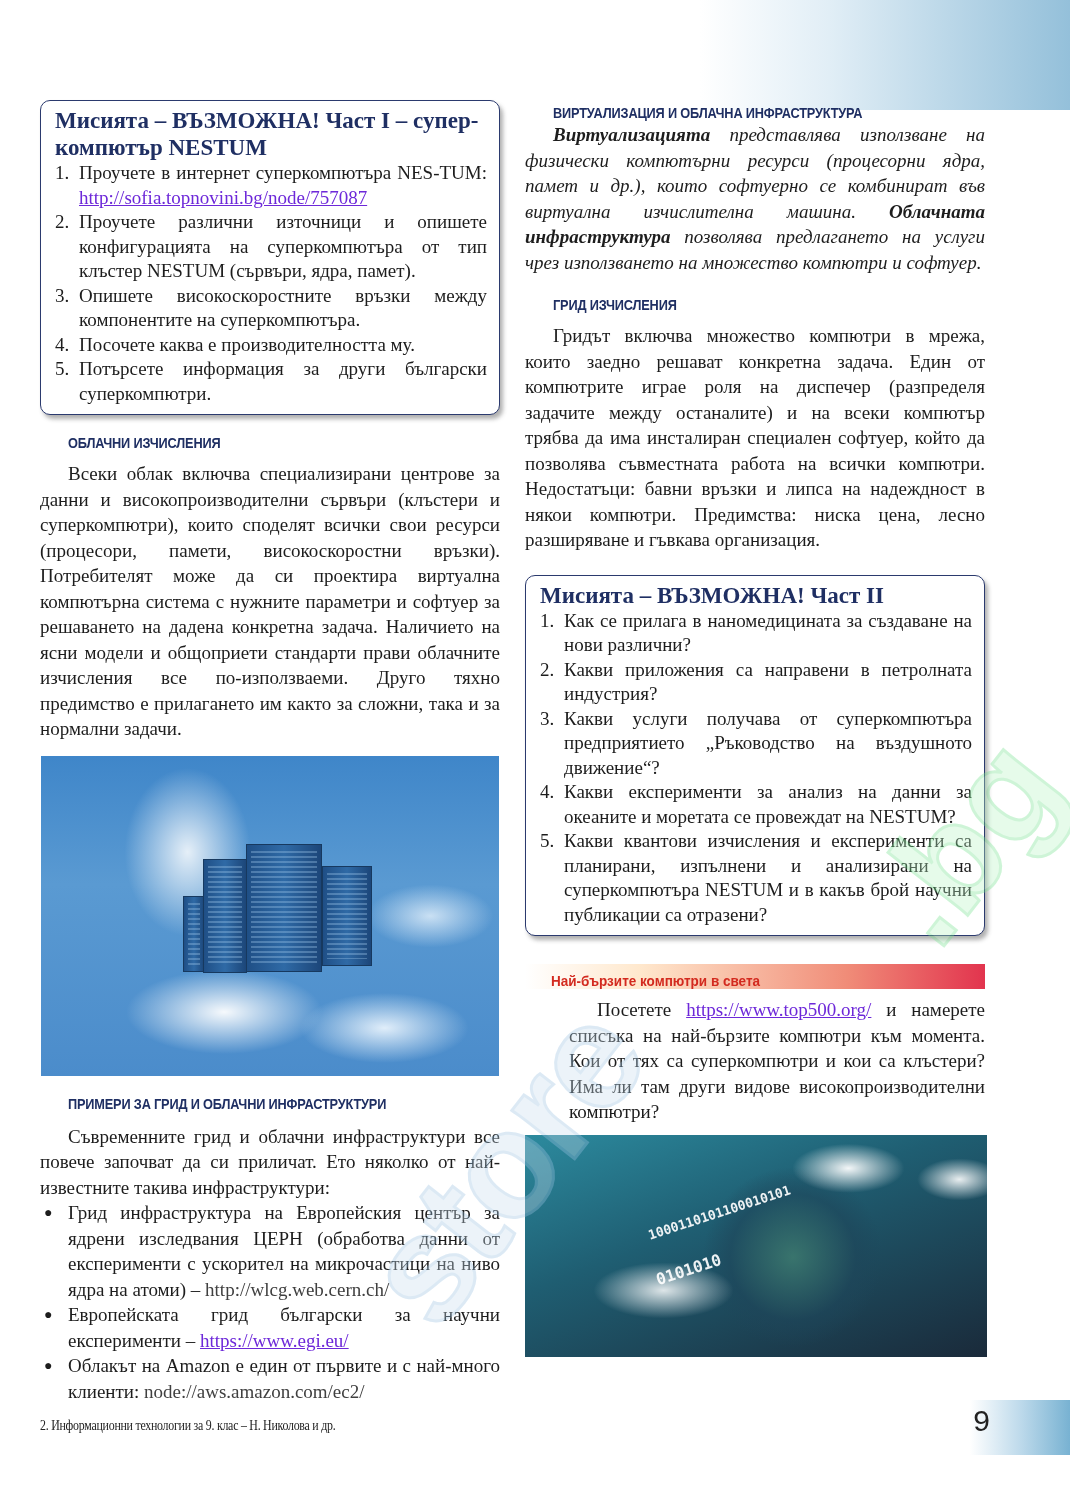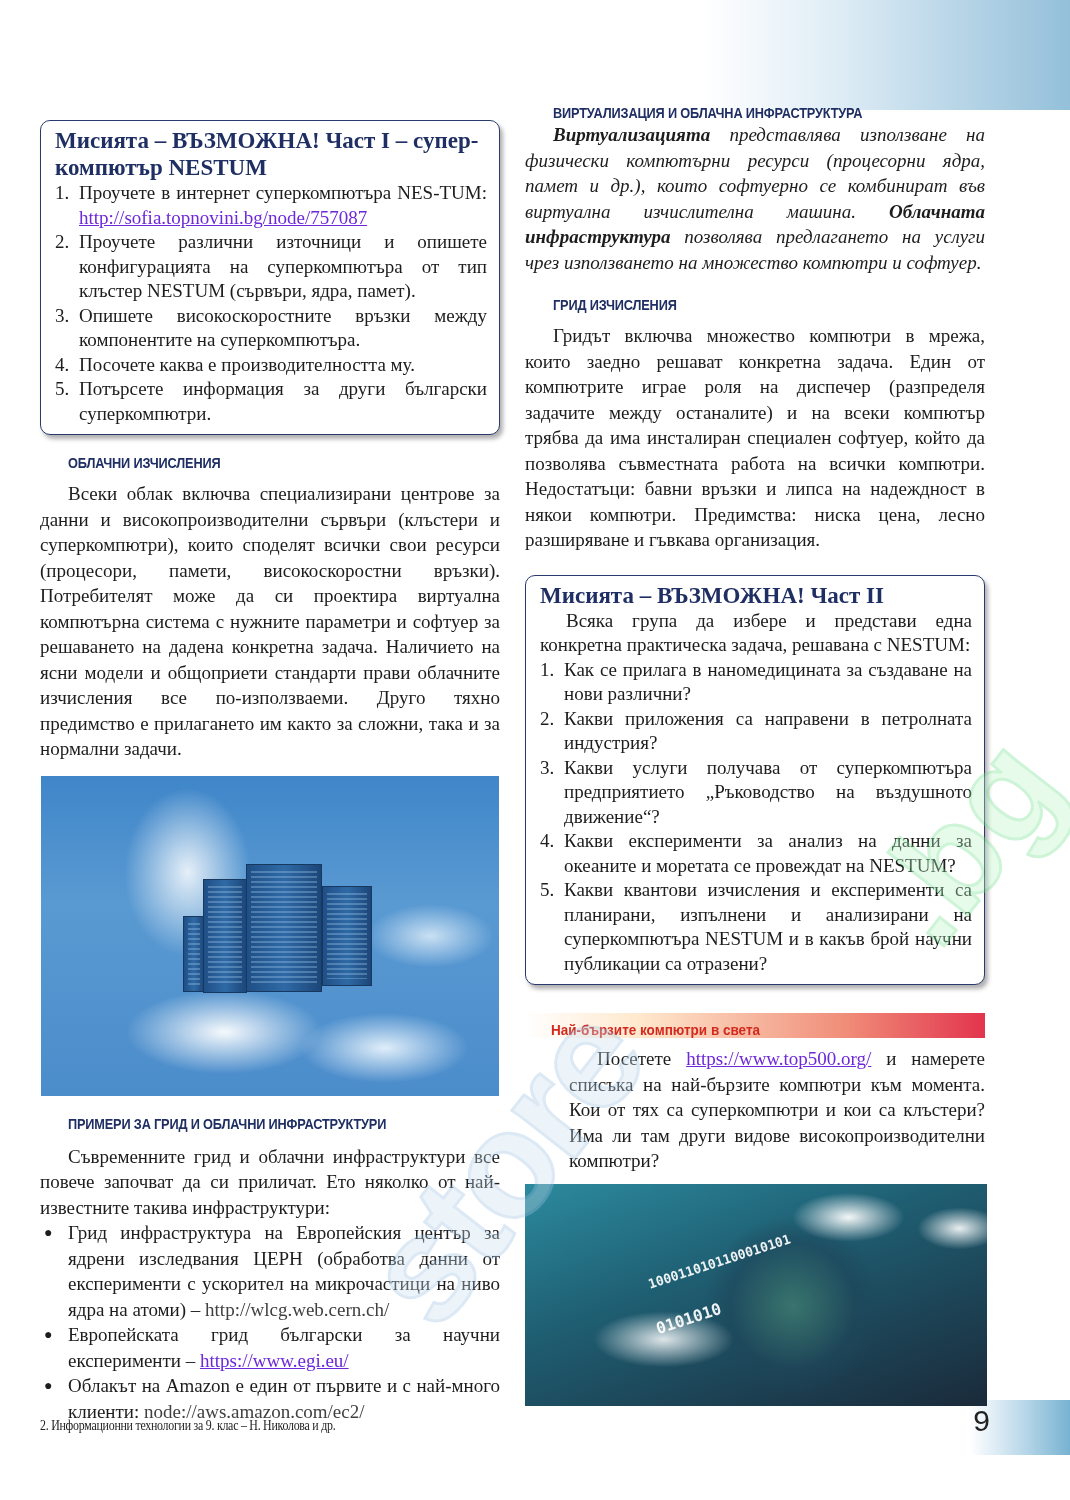--- a/index.html
+++ b/index.html
@@ -23,7 +23,6 @@
     border: 1.5px solid #2b3a6e; border-radius: 10px; background: #fff;
     box-shadow: 3px 4px 4px rgba(80,80,80,0.45);
     padding: 6px 12px 8px 14px;
-    margin-top: 20px;
   }
   .task-title {
     font-family: "Liberation Serif", serif; font-weight: bold; color: #1f2f63;

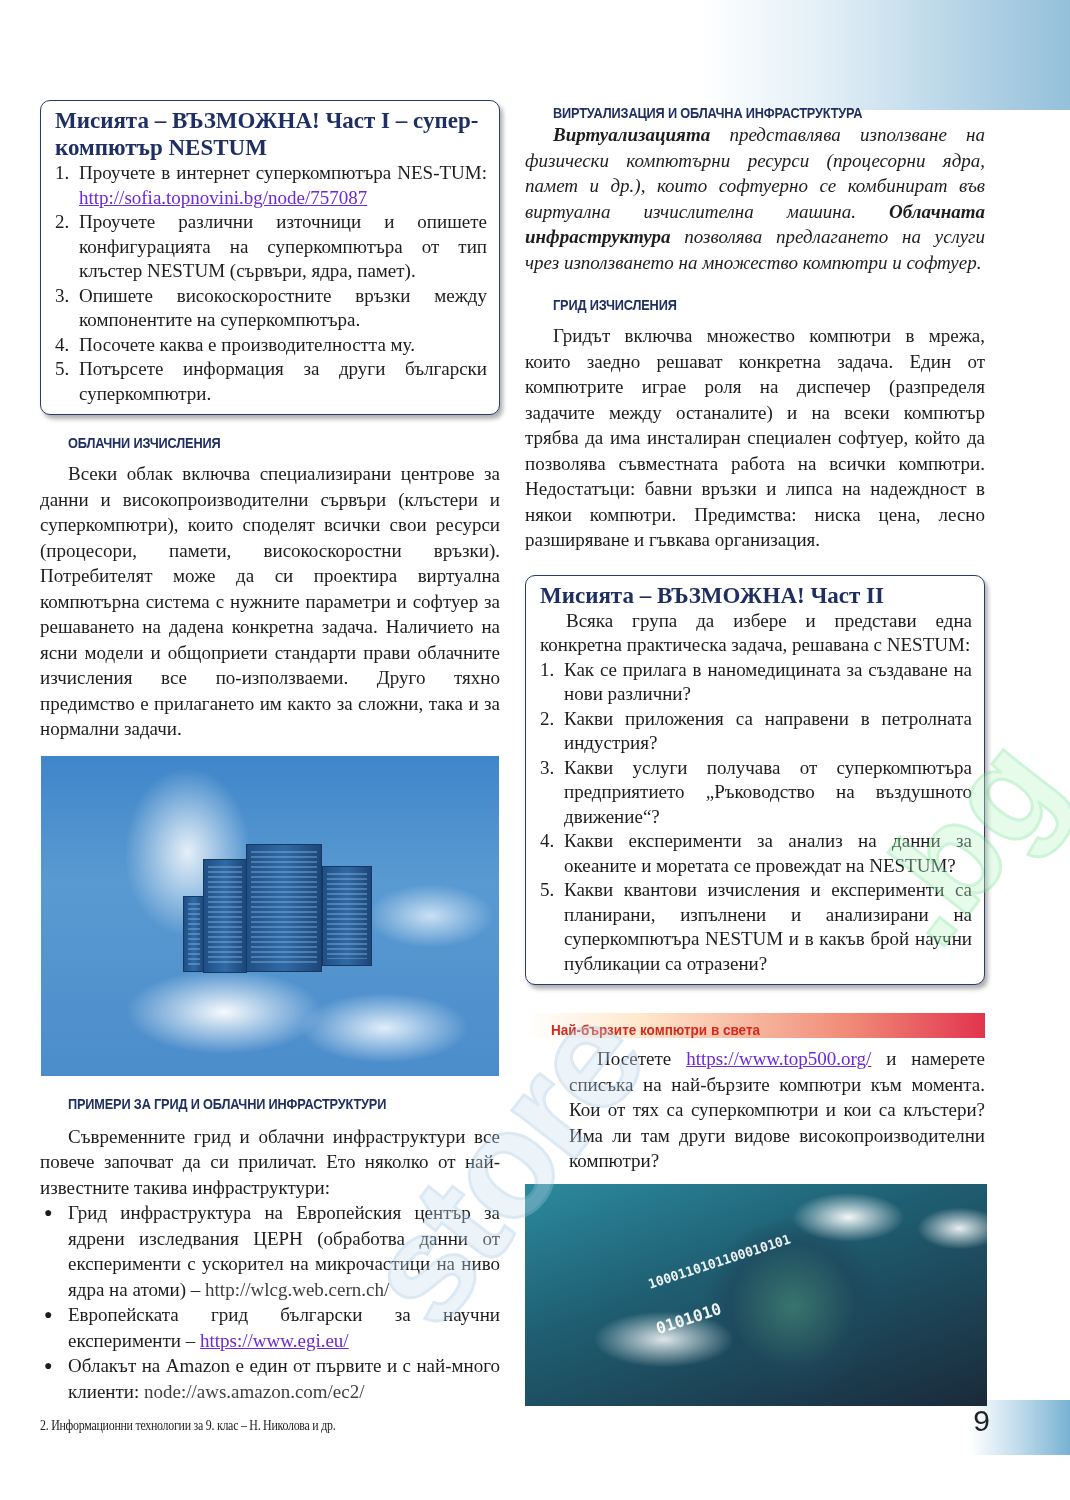--- a/index.html
+++ b/index.html
@@ -173,7 +173,6 @@
 
   <div class="task-box" style="margin-top:22px;">
     <div class="task-title">Мисията – ВЪЗМОЖНА! Част II</div>
-    <p class="task-intro">Всяка група да избере и представи една конкретна практическа задача, решавана с NESTUM:</p>
     <ol class="task-list">
       <li>
         <span class="num">1.</span>

